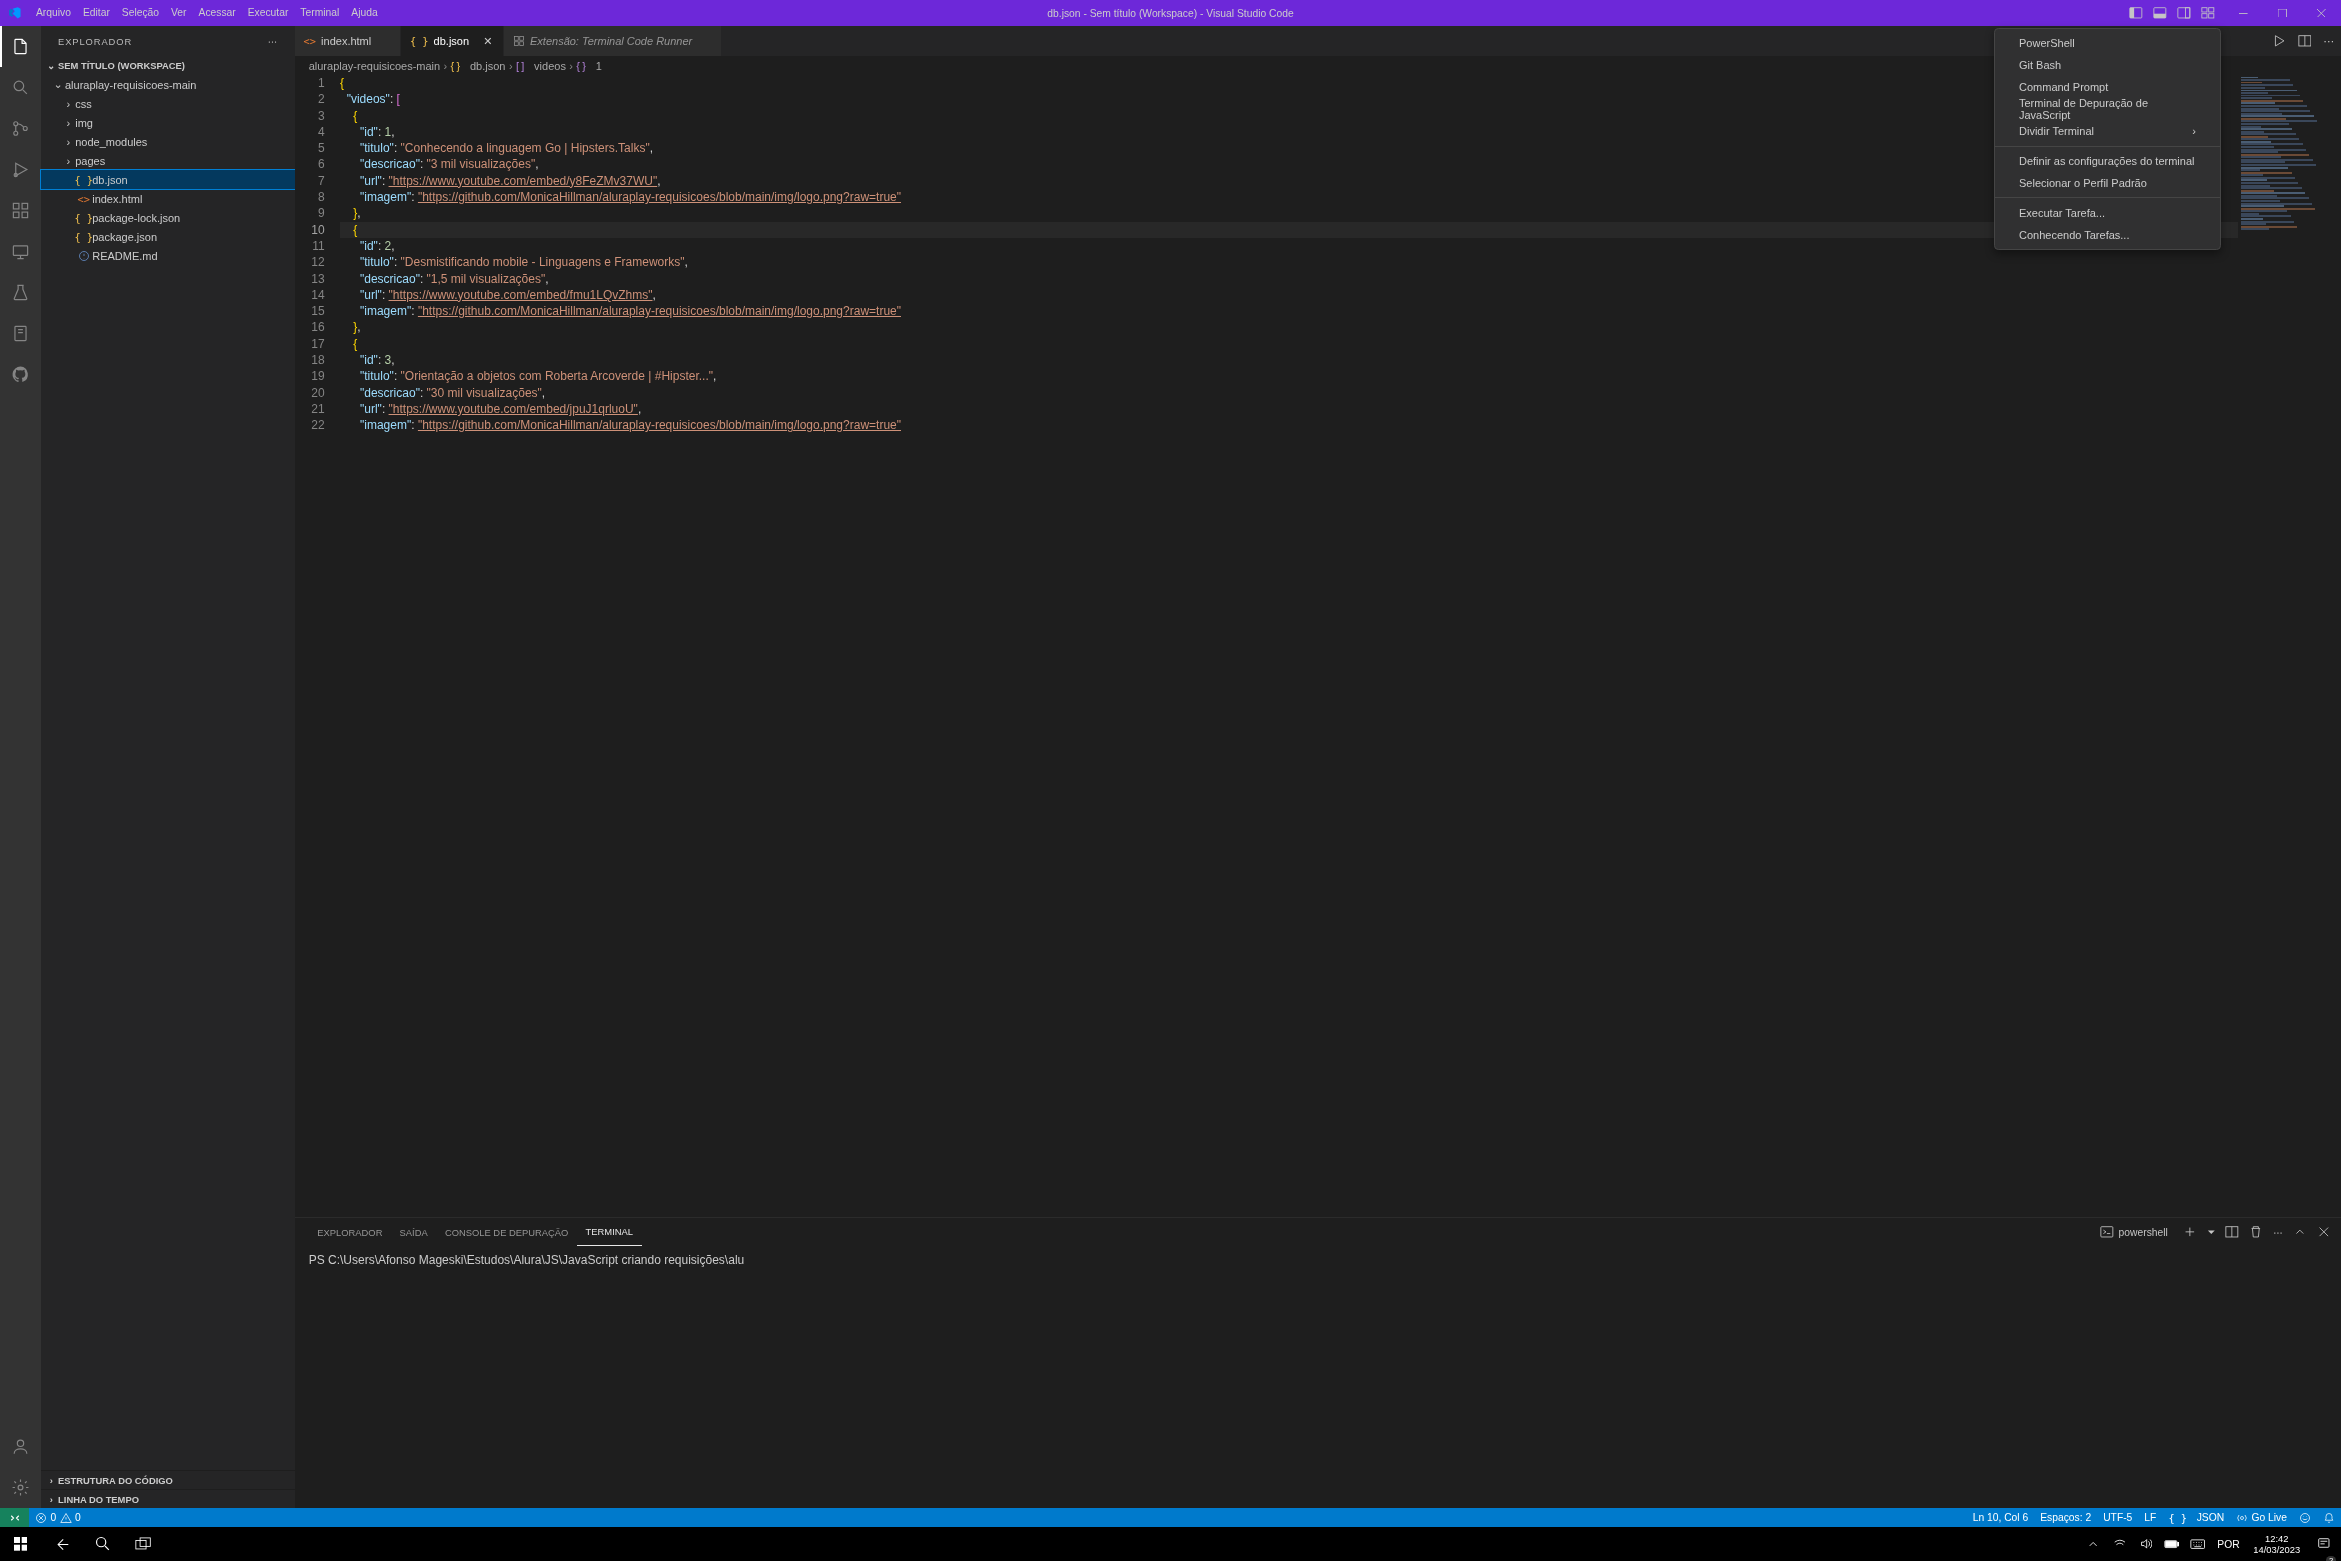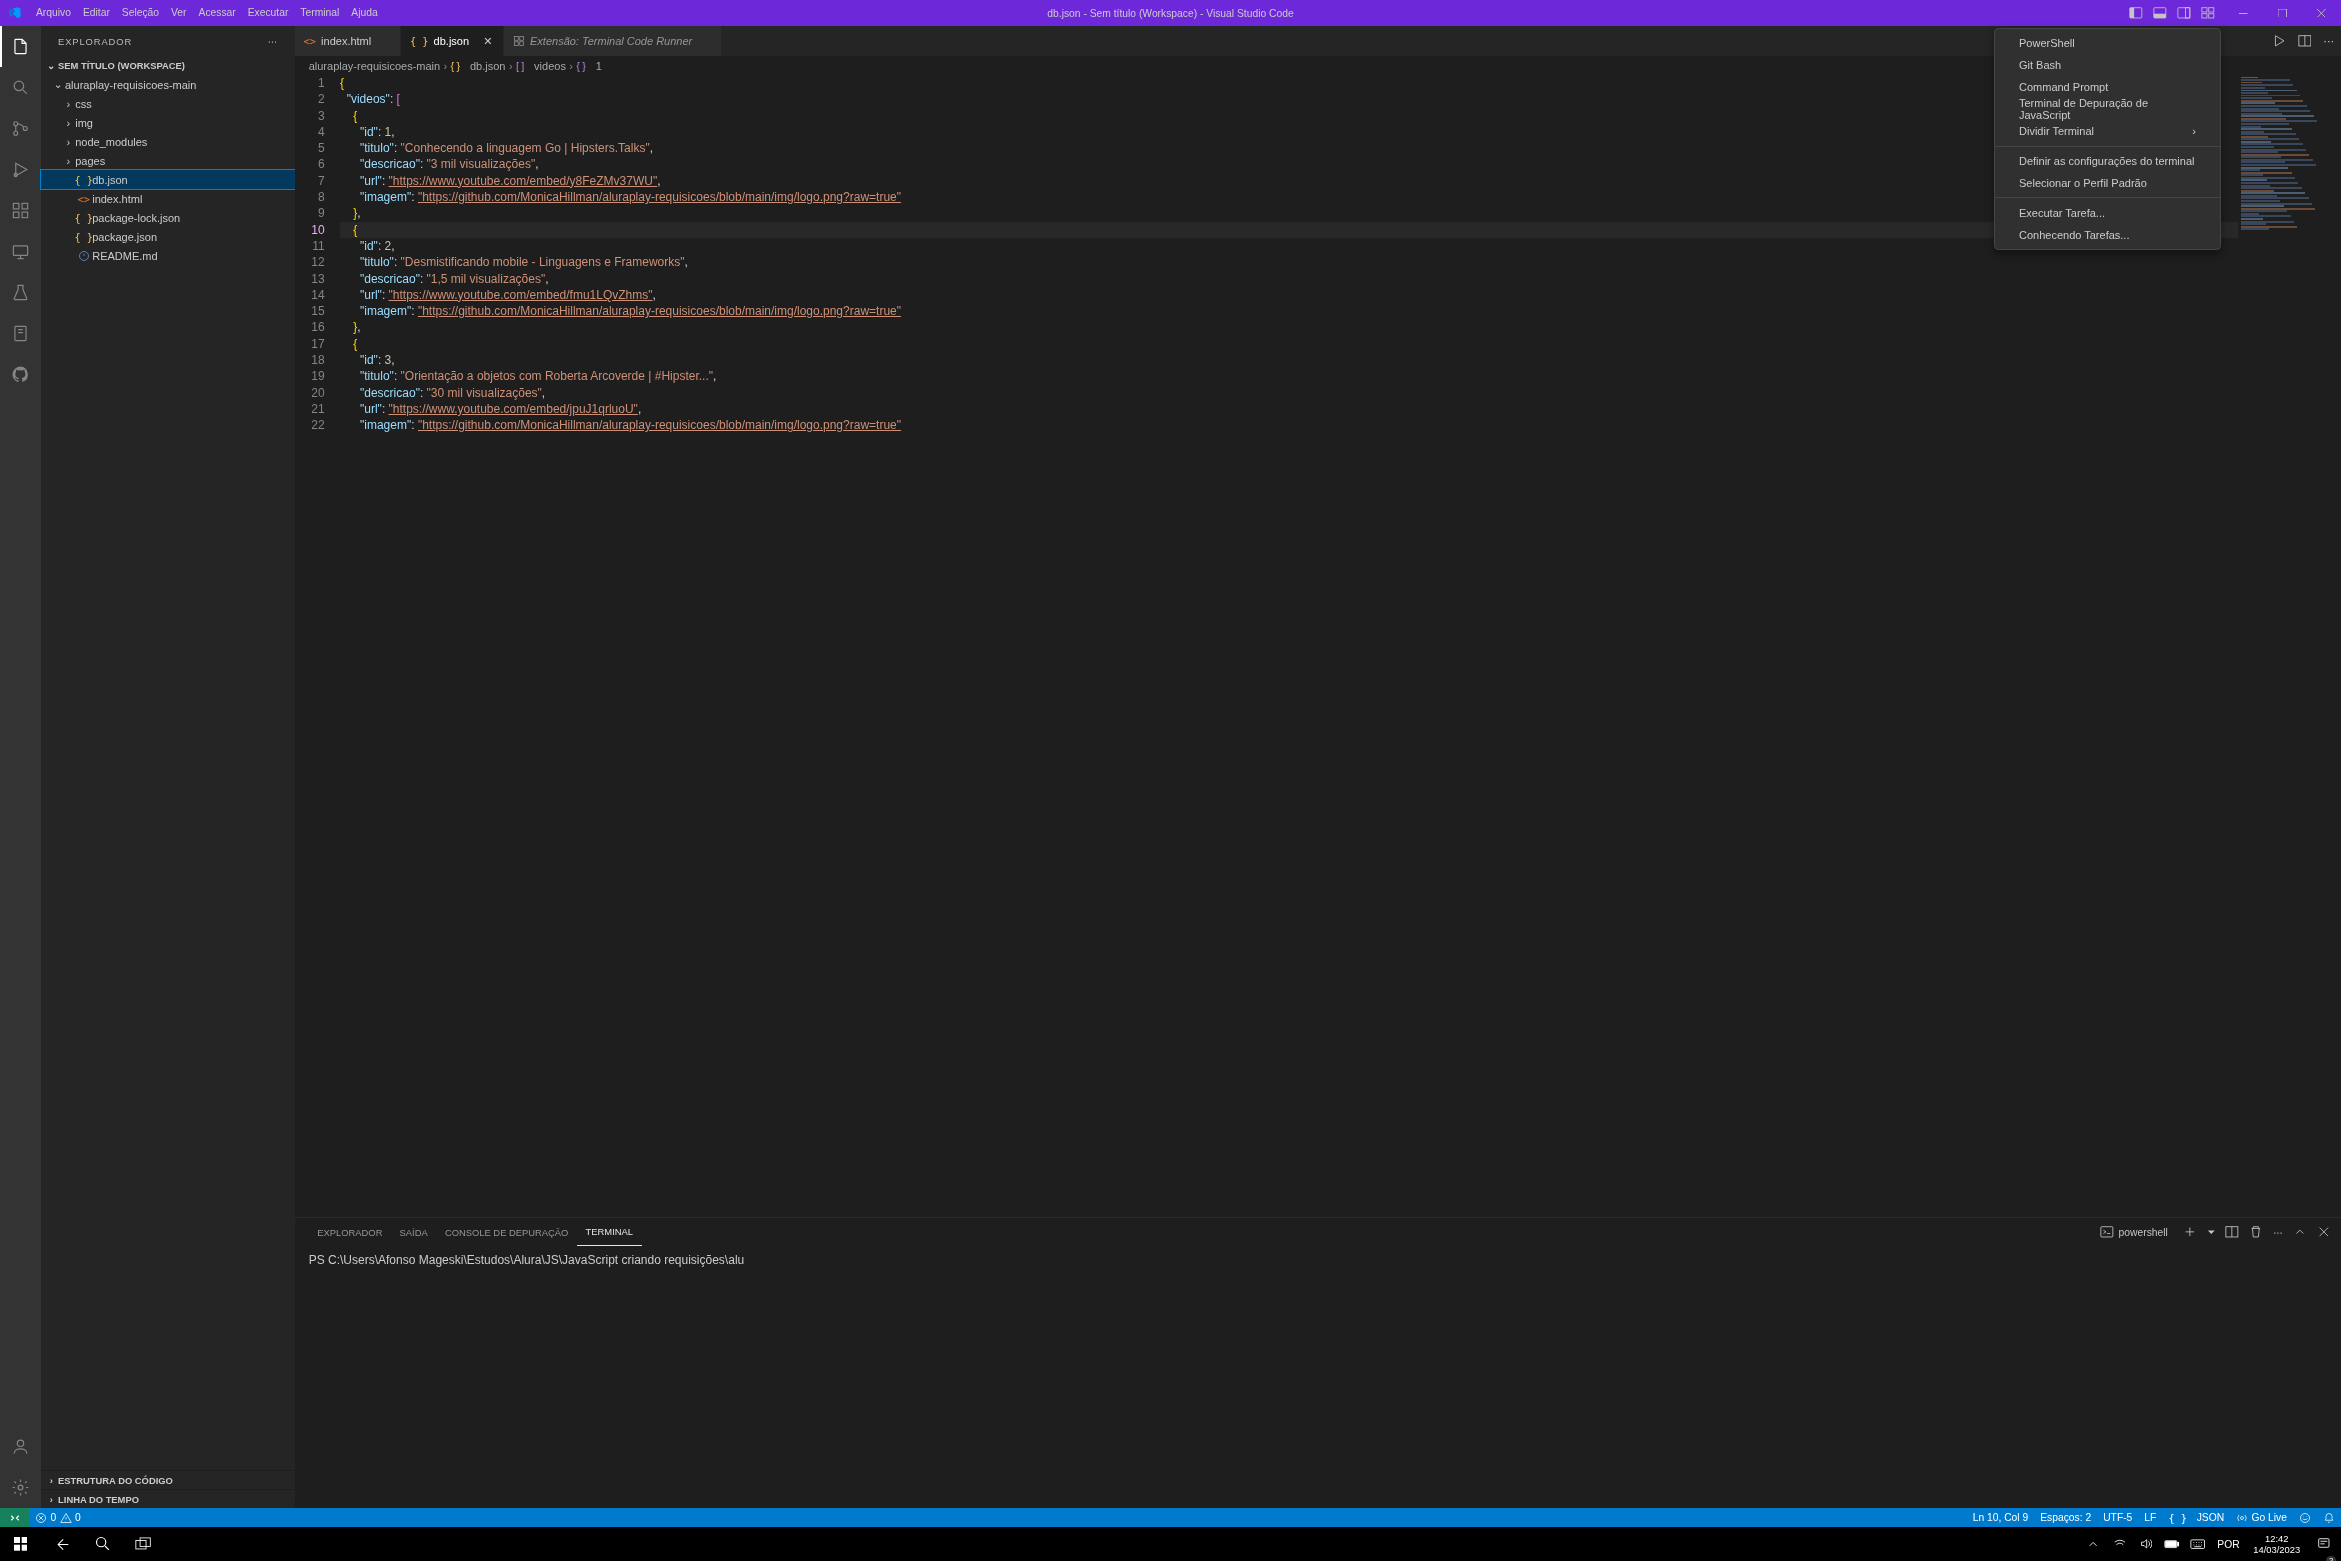--- a/index.html
+++ b/index.html
@@ -68,7 +68,7 @@
 .editor { flex: 1; display: flex; overflow: hidden; position: relative; font-family: 'Consolas', 'Courier New', monospace; font-size: 12px; }
 .gutter { width: 45px; text-align: right; color: #858585; padding-right: 15.4px; background: #1e1e1e; user-select: none; line-height: 16.3px; padding-top: 0; }
 .gutter .ln { height: 16.3px; }
-.gutter .ln.cur { color: #f0abfc; }
+.gutter .ln.cur { color: #a3a3a3; }
 .code { flex: 1; line-height: 16.3px; white-space: pre; overflow: hidden; }
 .code .line { height: 16.3px; }
 .code .line.hl { background: #282828; }

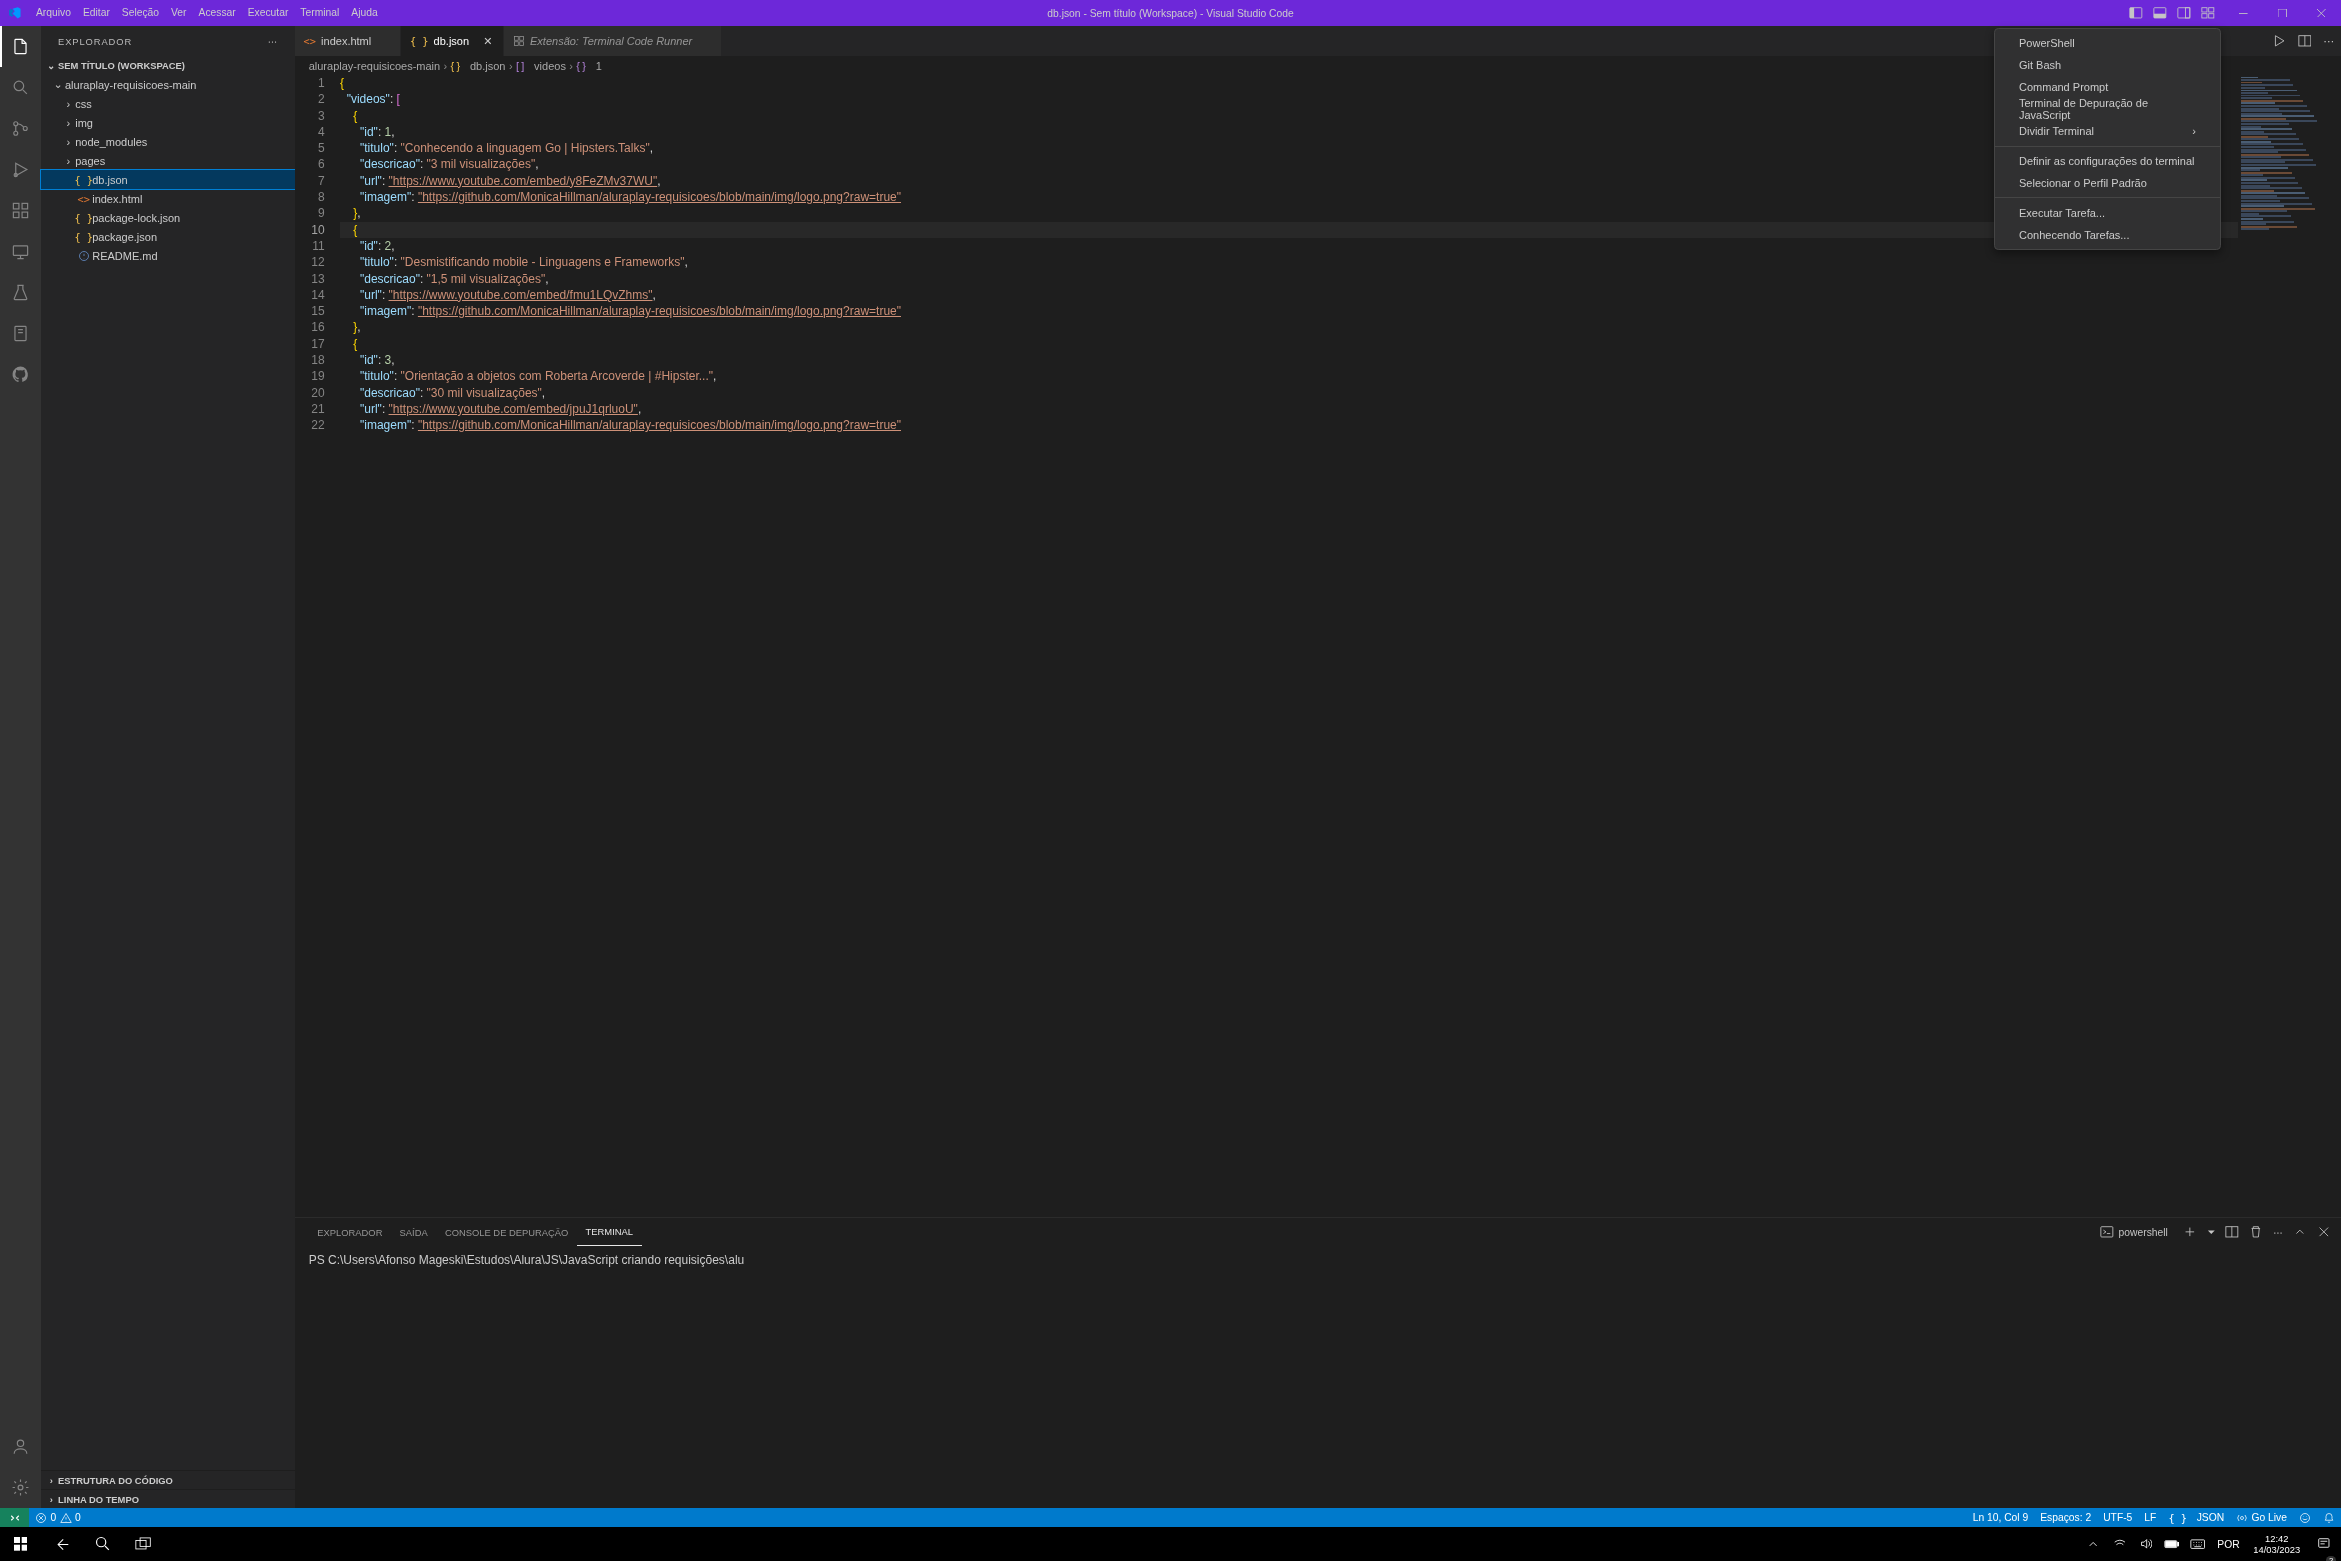--- a/index.html
+++ b/index.html
@@ -597,7 +597,7 @@
     <span>0</span>
   </div>
   <div class="spacer"></div>
-  <div class="sb-item">Ln 10, Col 9</div>
+  <div class="sb-item">Ln 10, Col 6</div>
   <div class="sb-item">Espaços: 2</div>
   <div class="sb-item">UTF-5</div>
   <div class="sb-item">LF</div>

